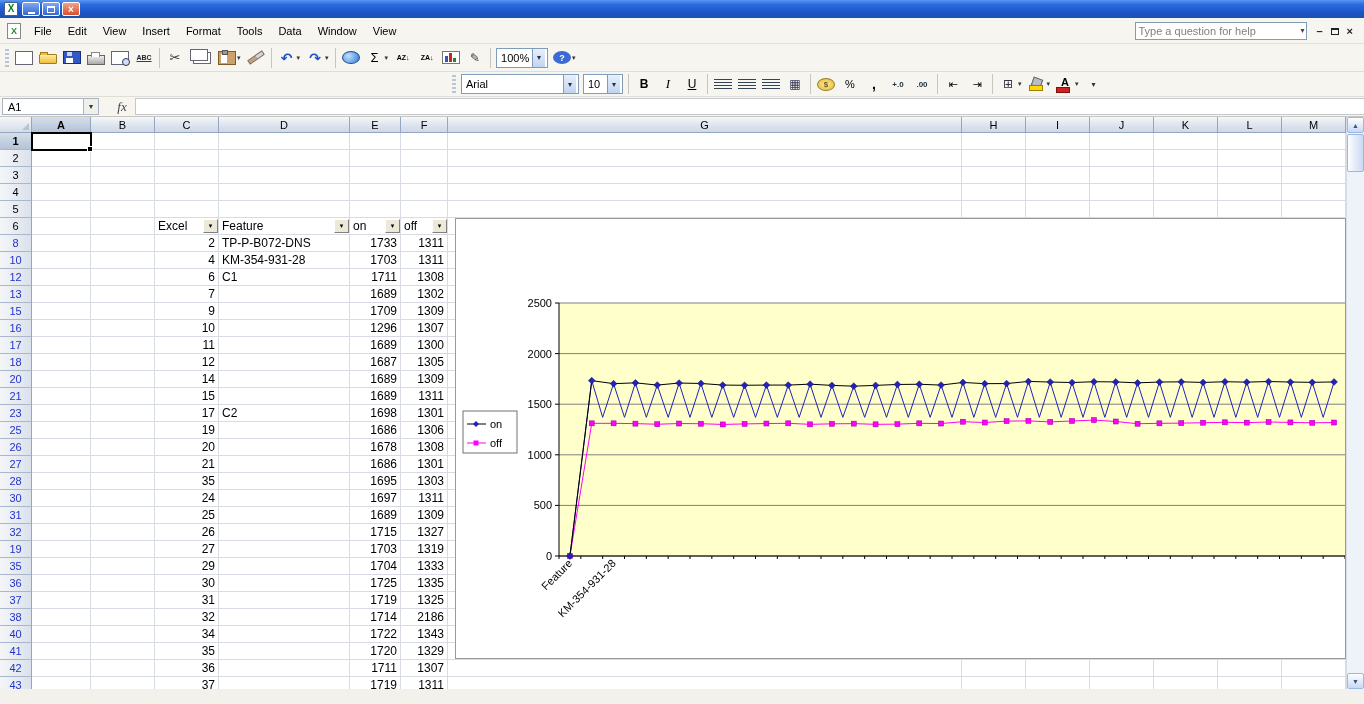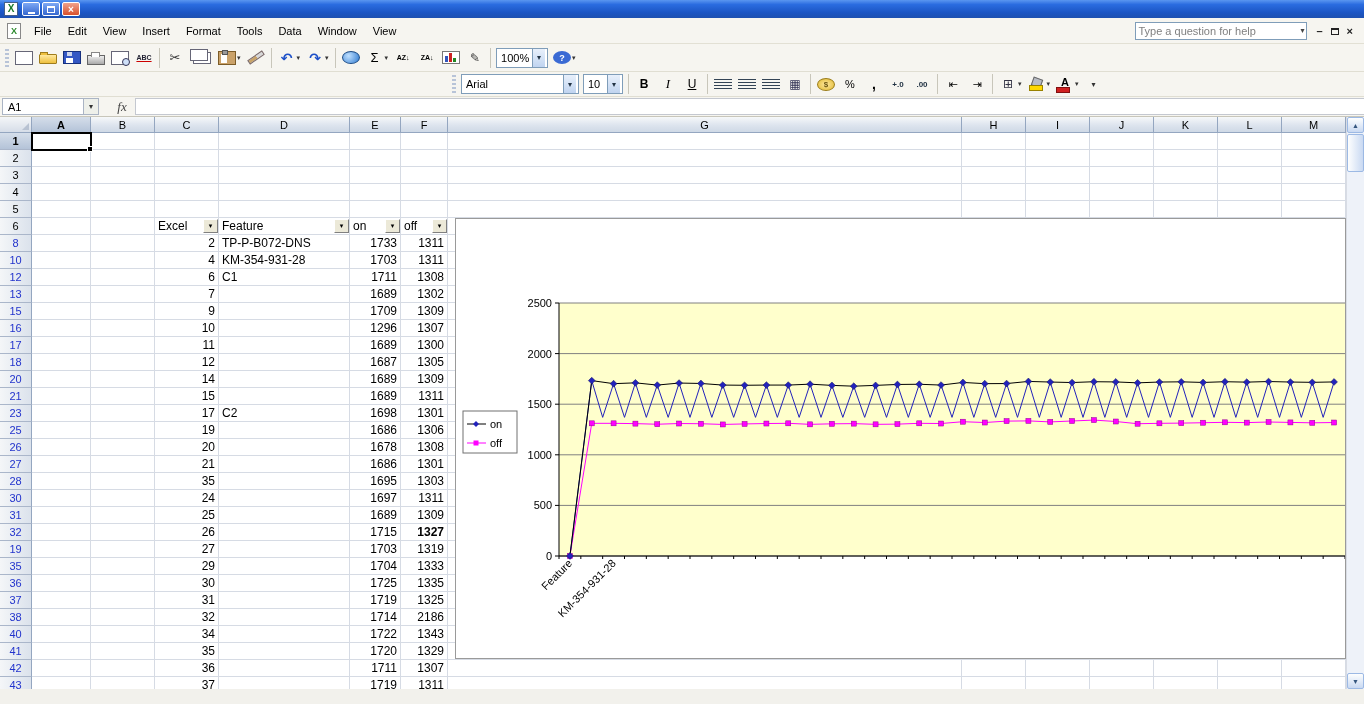--- a/index.html
+++ b/index.html
@@ -943,7 +943,7 @@
       <div class="cell" style="left: 350px; top: 407px; width: 51px; height: 17px;">
         <span class="v right">1715</span>
       </div>
-      <div class="cell" style="left: 401px; top: 407px; width: 47px; height: 17px; font-weight: bold;">
+      <div class="cell" style="left: 401px; top: 407px; width: 47px; height: 17px;">
         <span class="v right">1327</span>
       </div>
       <div class="cell" style="left: 448px; top: 407px; width: 514px; height: 17px;"></div>

